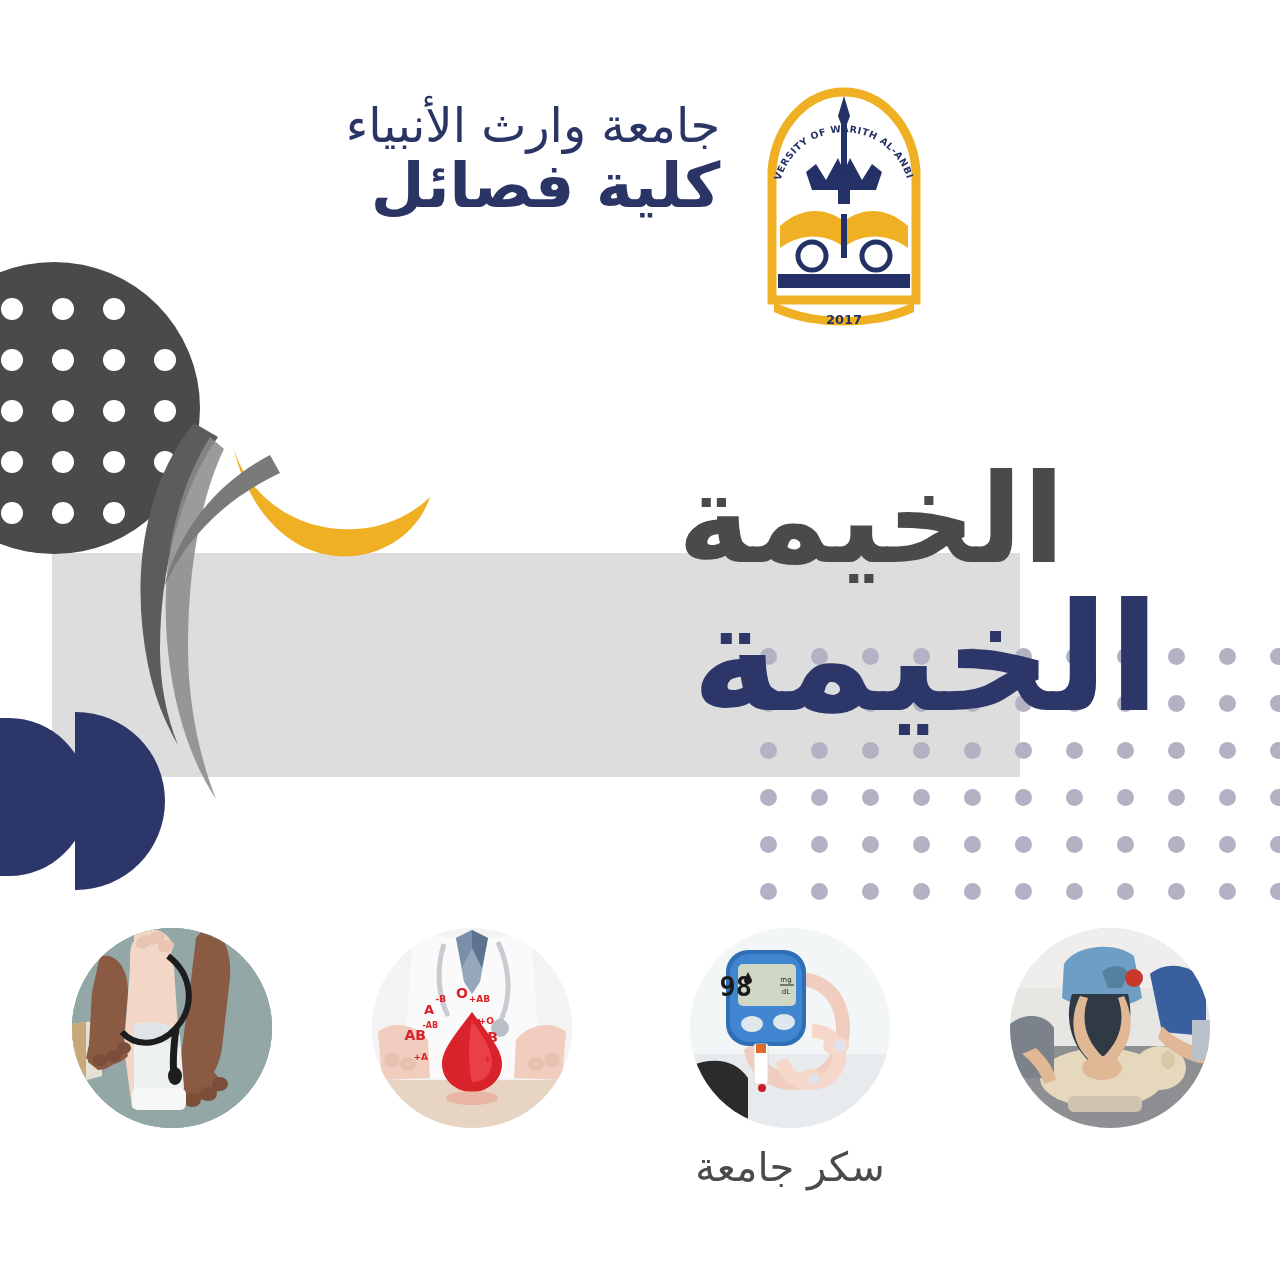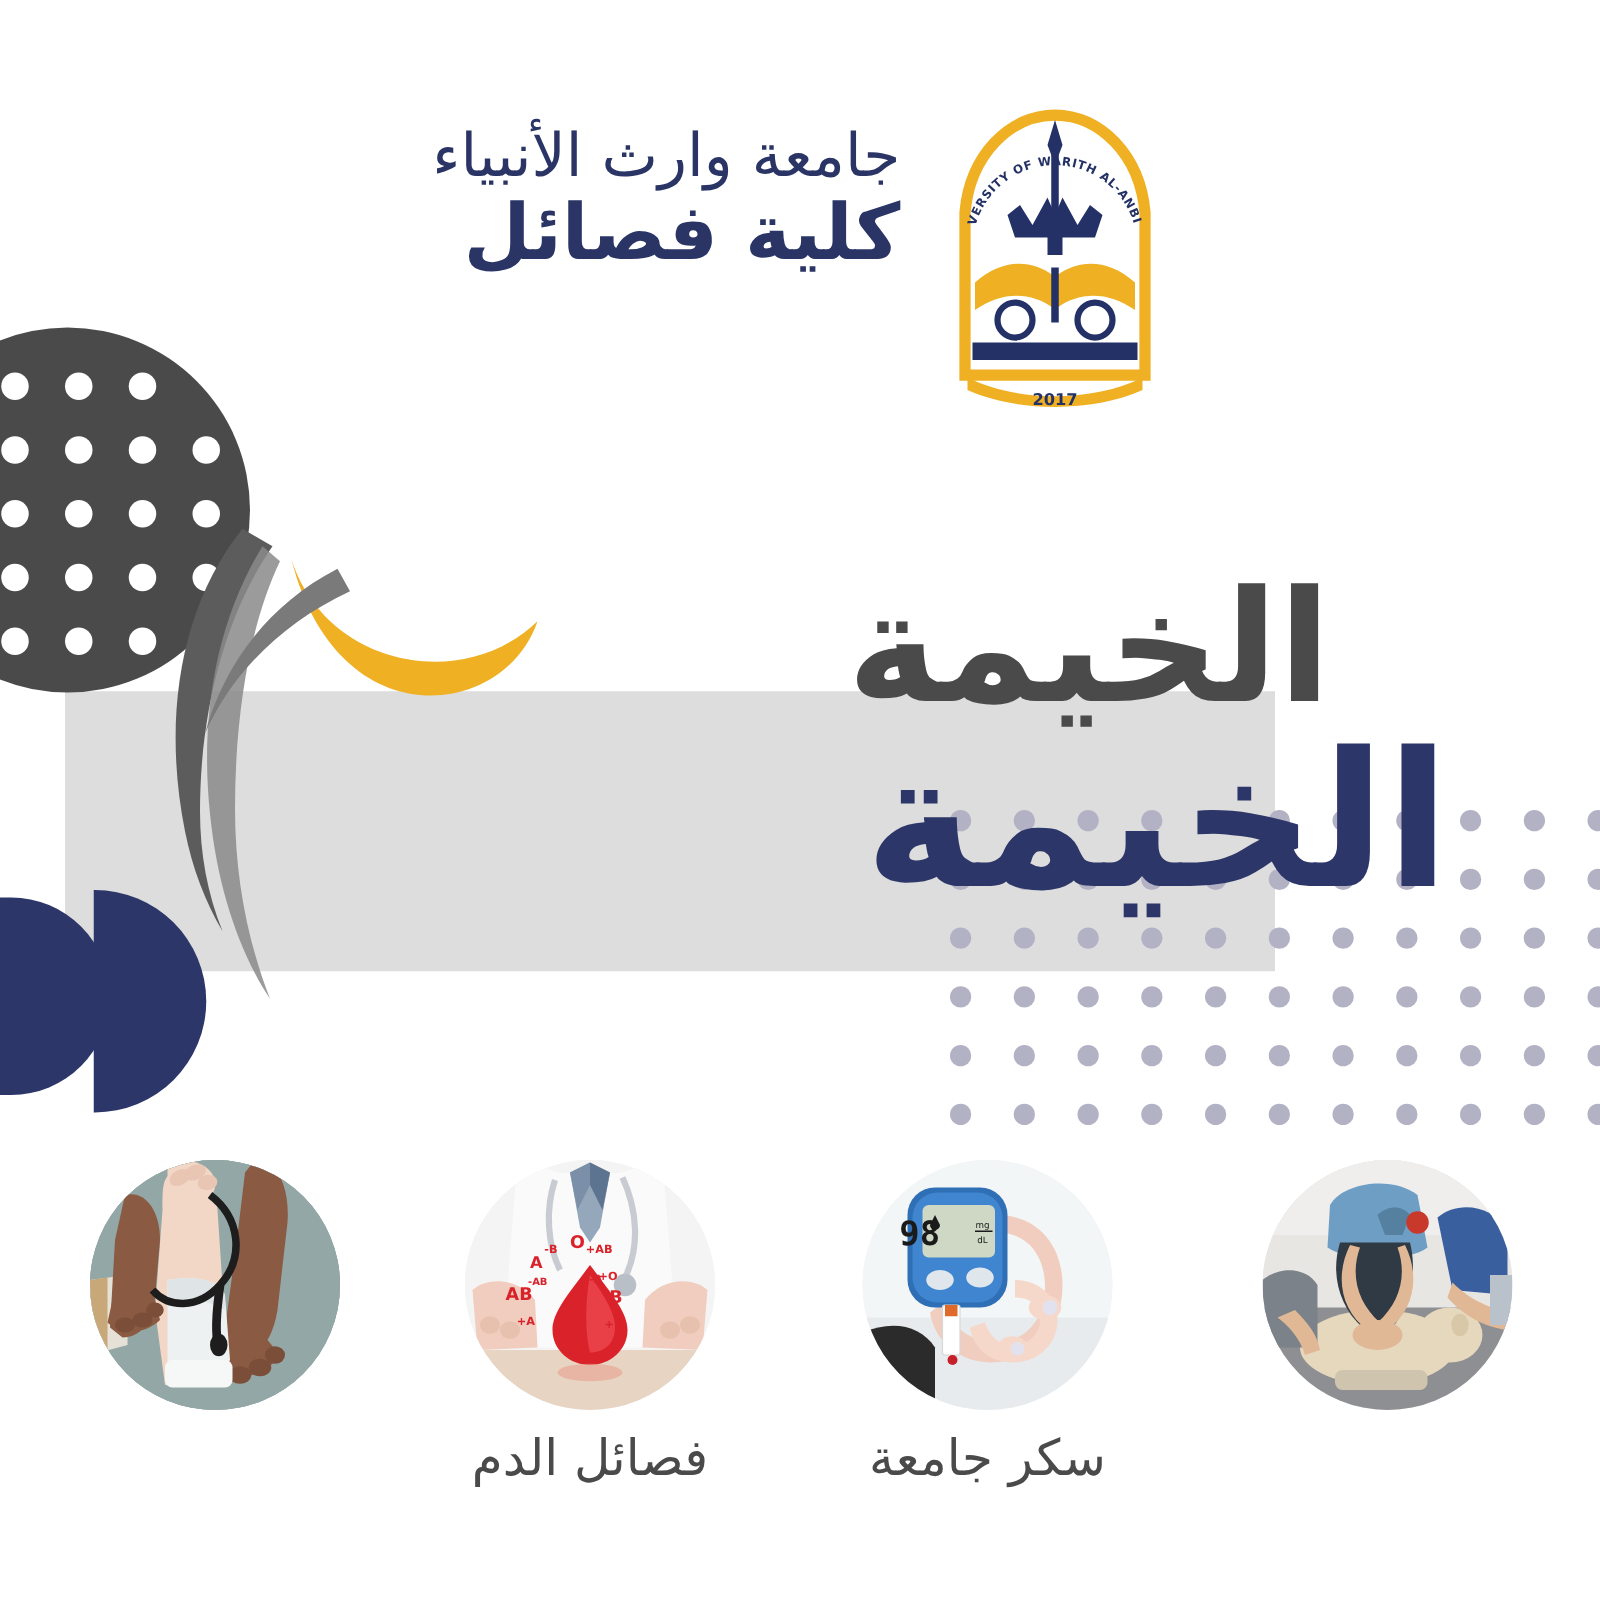--- a/index.html
+++ b/index.html
@@ -375,7 +375,6 @@
           </g>
         </svg>
       </div>
-      <div class="icon-label">فصائل الدم</div>
     </div>
 
     <div class="icon-item" style="right:1000px;">

